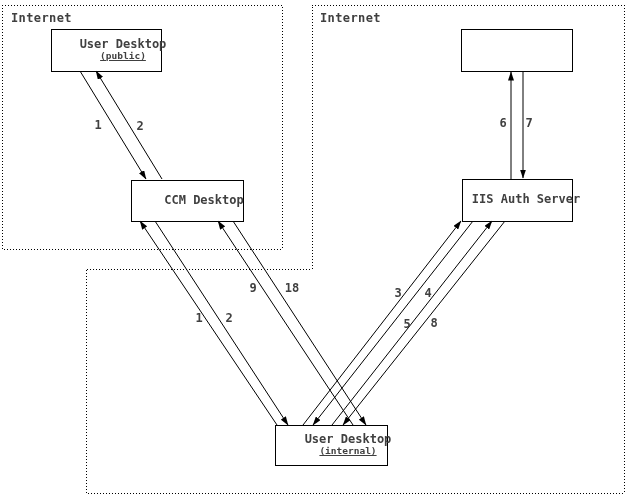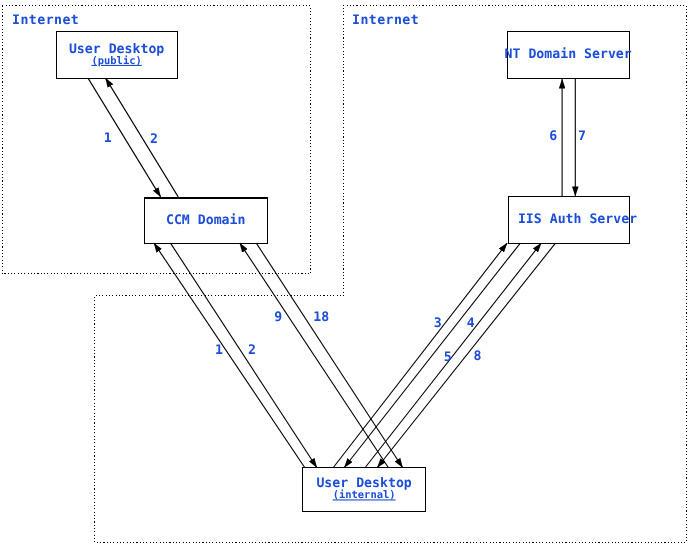--- a/index.html
+++ b/index.html
@@ -9,7 +9,7 @@
     height: 497px;
     background: #ffffff;
     font-family: "DejaVu Sans Mono", "Liberation Mono", monospace;
-    color: #1d4ed8;
+    color: #404040;
     overflow: hidden;
   }
   .diagram svg { position: absolute; left: 0; top: 0; }

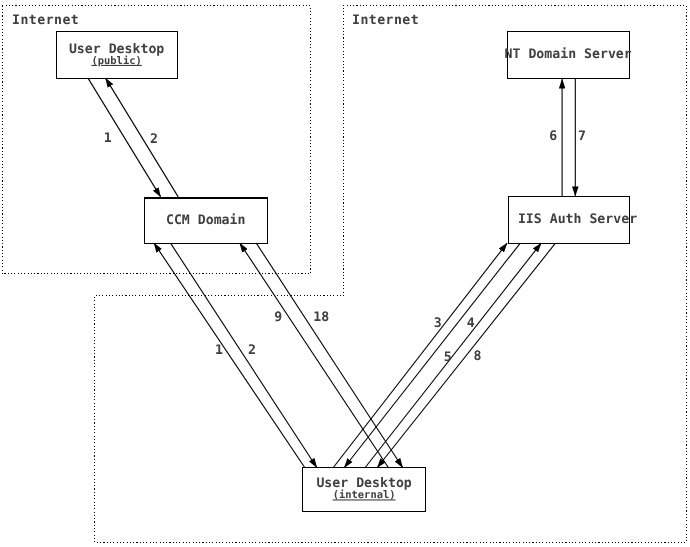--- a/index.html
+++ b/index.html
@@ -28,6 +28,7 @@
     justify-content: center;
     text-align: center;
     line-height: 1.1;
+    margin-left: 17px;
   }
   .node-title {
     font-size: 12px;

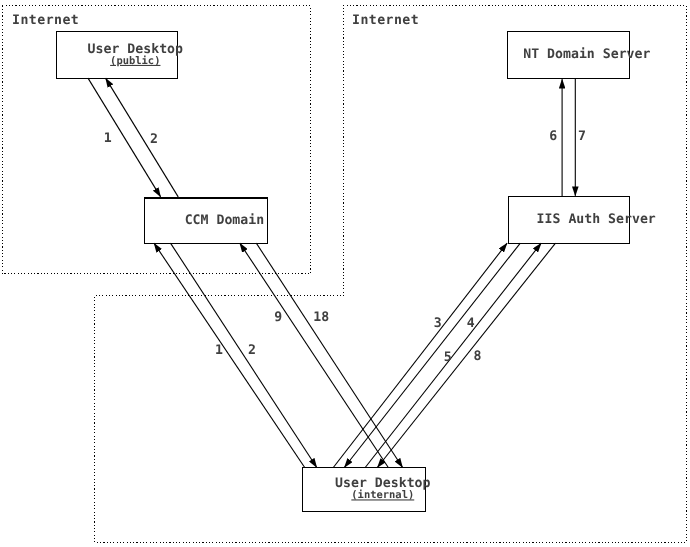--- a/index.html
+++ b/index.html
@@ -105,9 +105,6 @@
     <span class="node-title">CCM Domain</span>
   </div>
 
-  <div class="node-label" style="left:461px; top:29px; width:111px; height:42px">
-    <span class="node-title">NT Domain Server</span>
-  </div>
 
   <div class="node-label" style="left:470px; top:179px; width:110px; height:42px">
     <span class="node-title">IIS Auth Server</span>

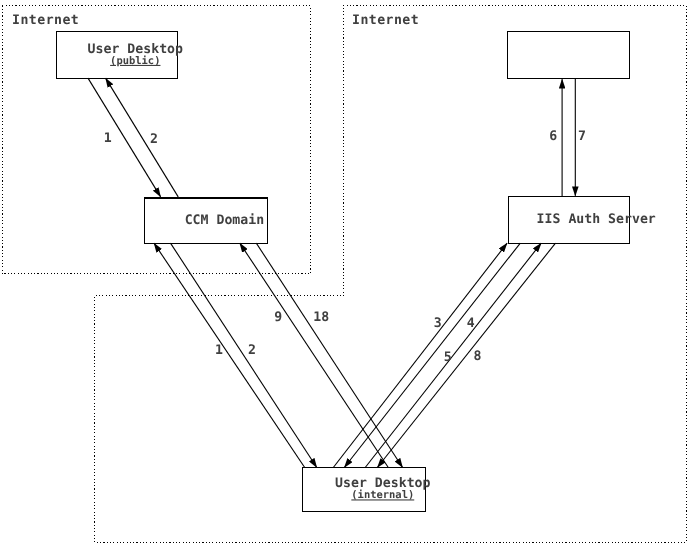--- a/index.html
+++ b/index.html
@@ -102,7 +102,7 @@
   </div>
 
   <div class="node-label" style="left:131px; top:180px; width:112px; height:41px">
-    <span class="node-title">CCM Domain</span>
+    <span class="node-title">CCM Desktop</span>
   </div>
 
 

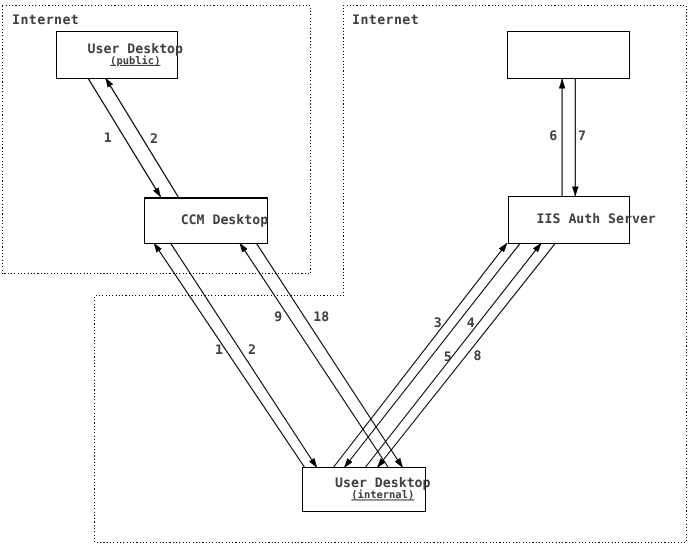--- a/index.html
+++ b/index.html
@@ -106,7 +106,7 @@
   </div>
 
 
-  <div class="node-label" style="left:470px; top:179px; width:110px; height:42px">
+  <div class="node-label" style="left:454px; top:179px; width:110px; height:42px">
     <span class="node-title">IIS Auth Server</span>
   </div>
 

